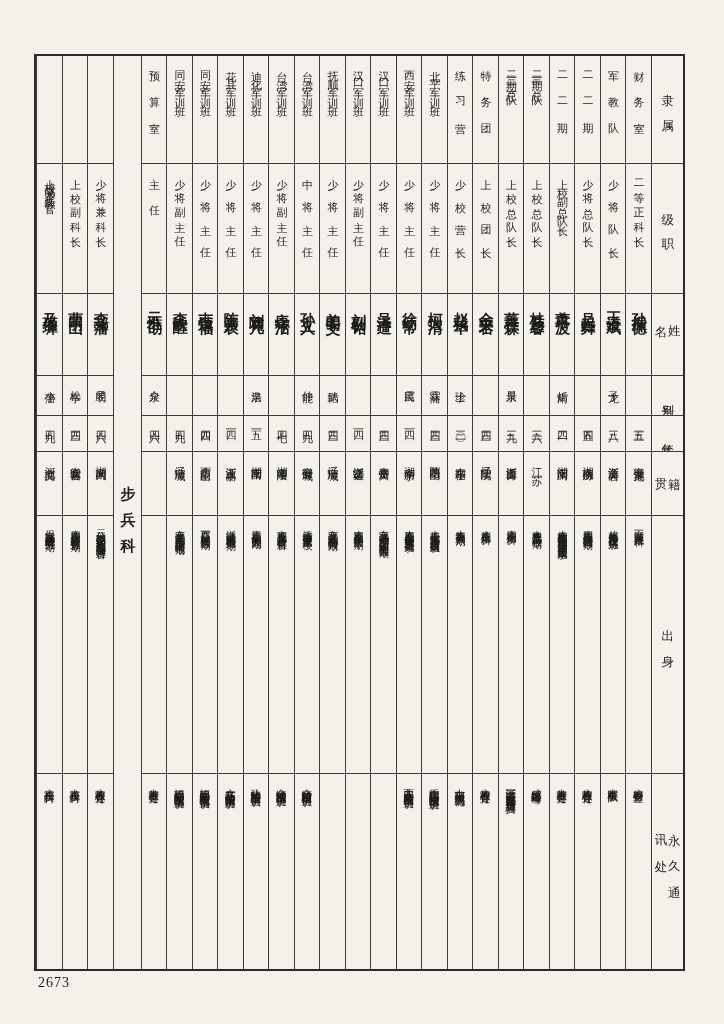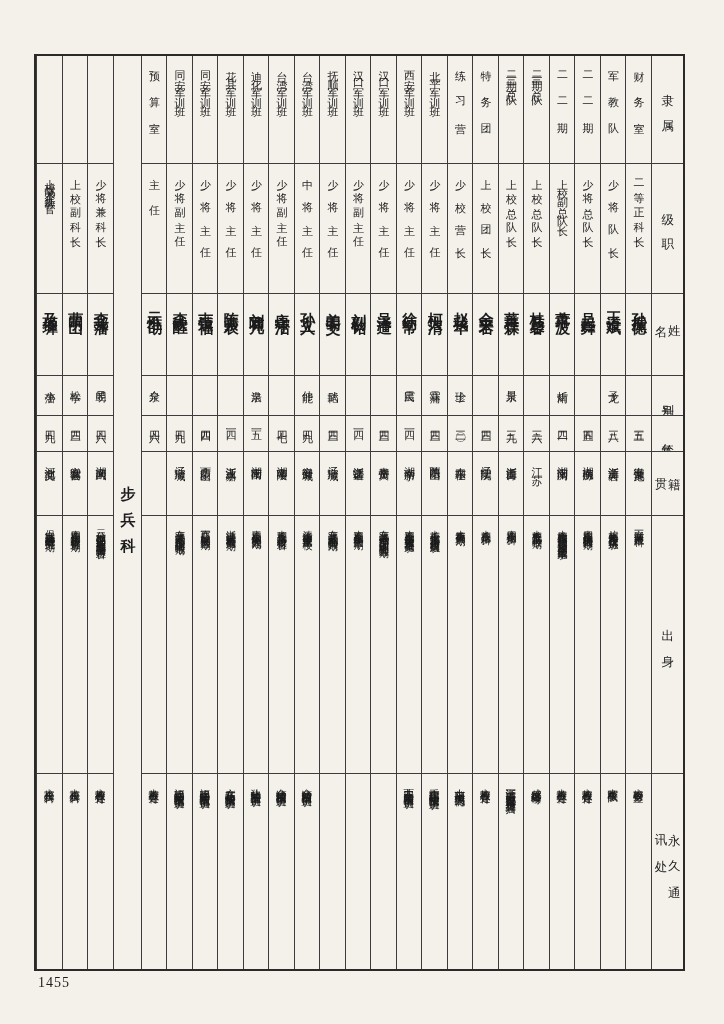--- a/index.html
+++ b/index.html
@@ -658,7 +658,7 @@
         </div>
       </div>
     </div>
-  <div class="page-number">1455</div>
+  <div class="page-number">2673</div>
 </div>
 
 </body></html>

